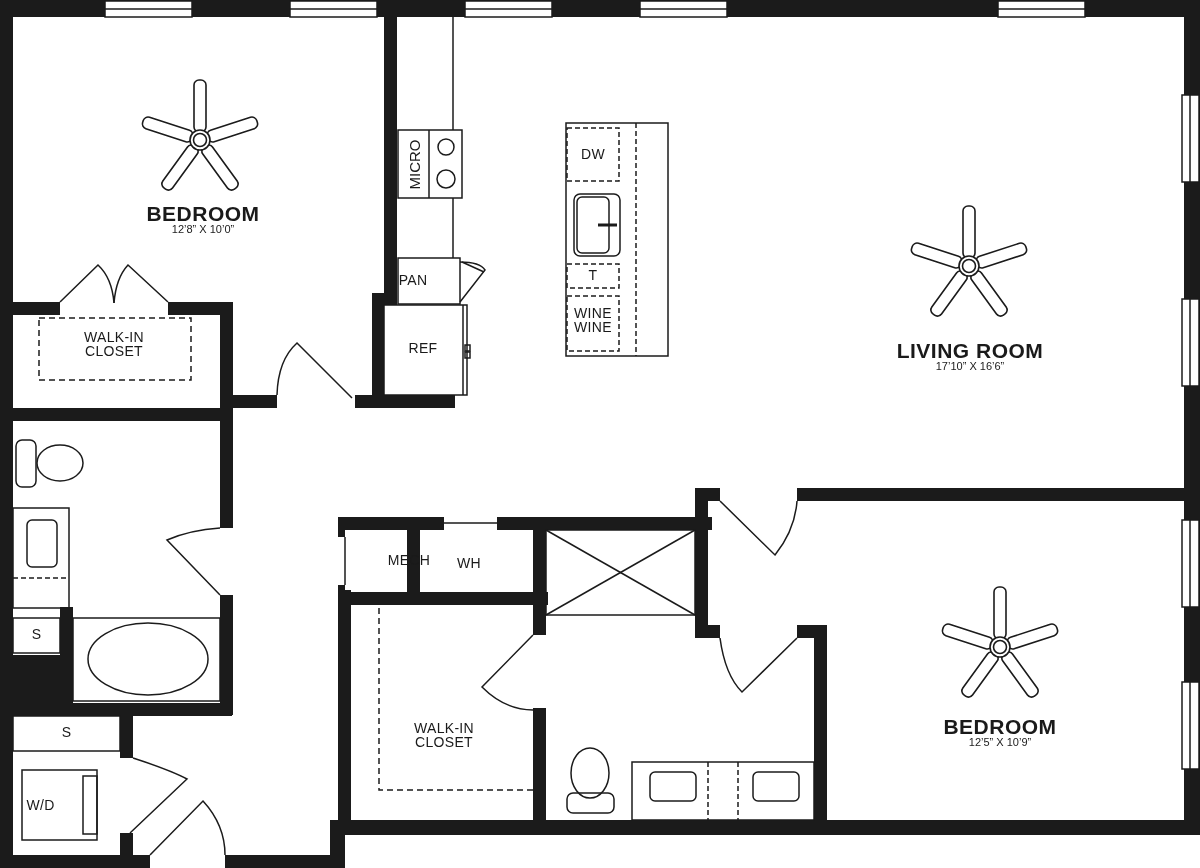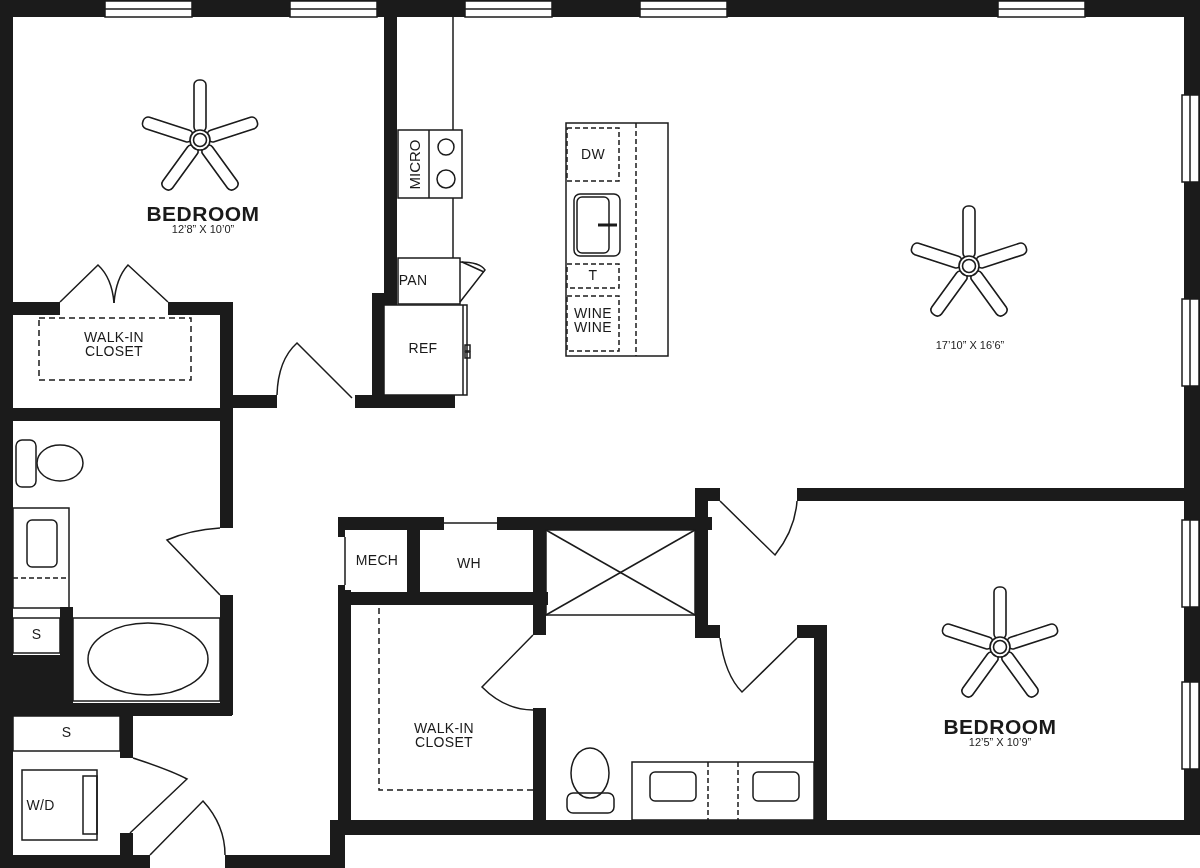--- a/index.html
+++ b/index.html
@@ -184,6 +184,7 @@
   <div class="room-dim">12’8” X 10’0”</div>
 </div>
 <div class="lbl" style="left:860px;top:340px;width:220px;">
+  <div class="room-name">LIVING ROOM</div>
   <div class="room-dim">17’10” X 16’6”</div>
 </div>
 <div class="lbl" style="left:900px;top:716px;width:200px;">

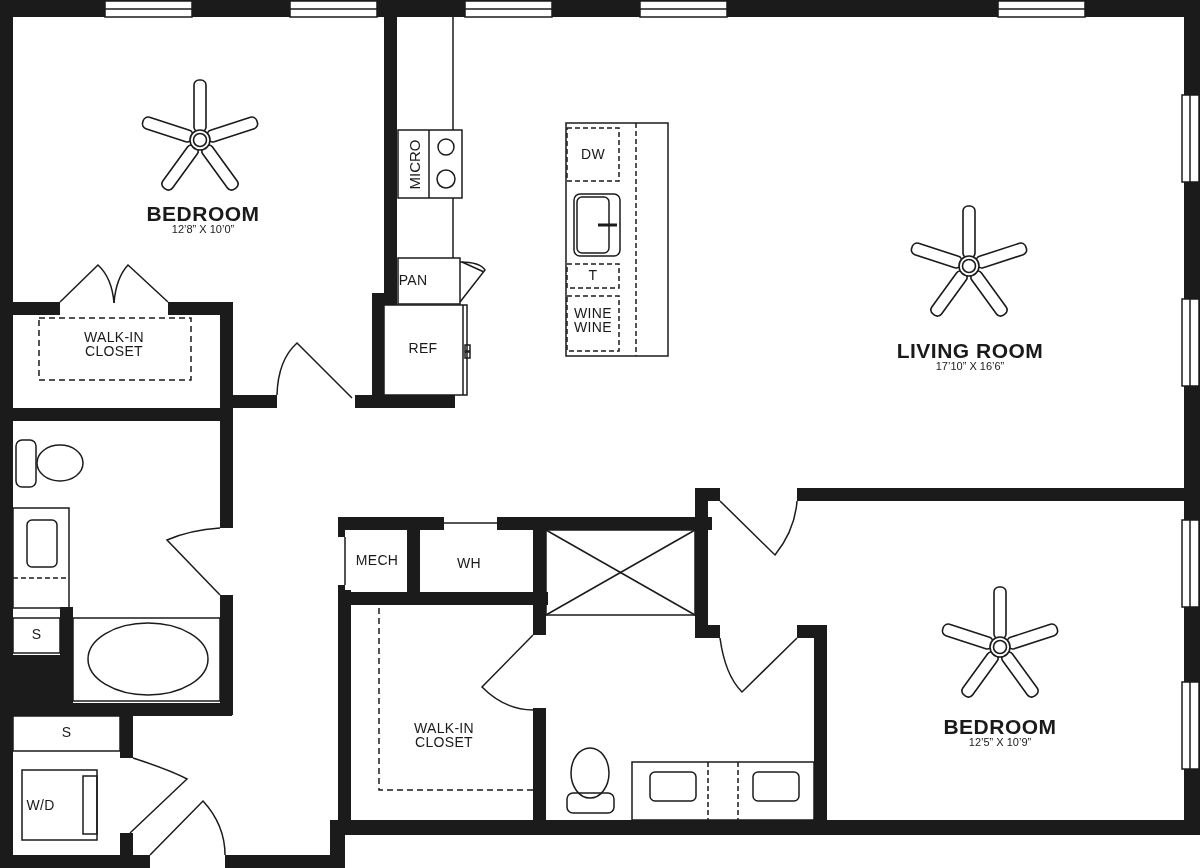--- a/index.html
+++ b/index.html
@@ -210,7 +210,7 @@
   <div>WINE</div>
   <div>WINE</div>
 </div>
-<div class="lbl fix" style="left:346px;top:553px;width:62px;">MECH</div>
+<div class="lbl fix" style="left:346px;top:553px;width:62px;padding-left:32px;">MECH</div>
 <div class="lbl fix" style="left:420px;top:556px;width:98px;">WH</div>
 <div class="lbl fix" style="left:13px;top:627px;width:47px;">S</div>
 <div class="lbl fix" style="left:13px;top:725px;width:107px;">S</div>

